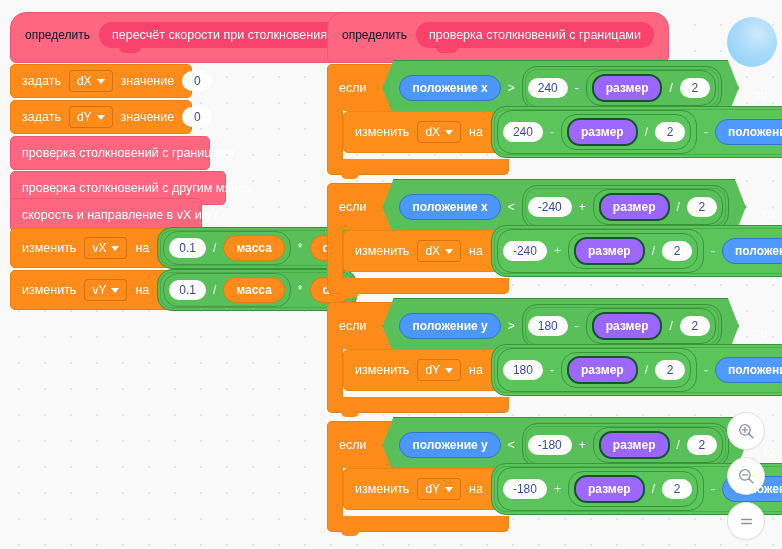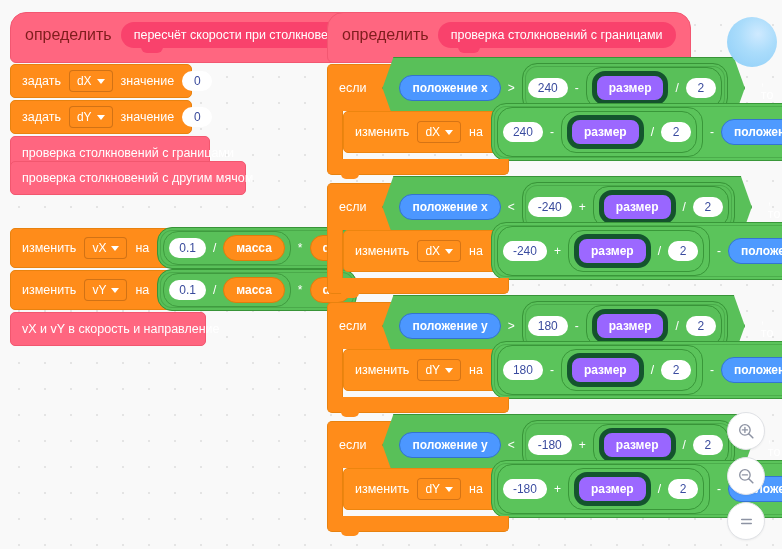--- a/index.html
+++ b/index.html
@@ -27,7 +27,7 @@
     display:flex;align-items:center;gap:9px;
     box-shadow:0 0 0 0 rgba(0,0,0,0);
   }
-  .define .kw{color:#7f1d1d;font-size:16px;}
+  .define .kw{color:#0f172a;font-size:12px;}
   .define .proto{
     background:#F9426C;border-radius:13px;
     padding:6px 13px;color:#fff;font-size:12.5px;white-space:nowrap;

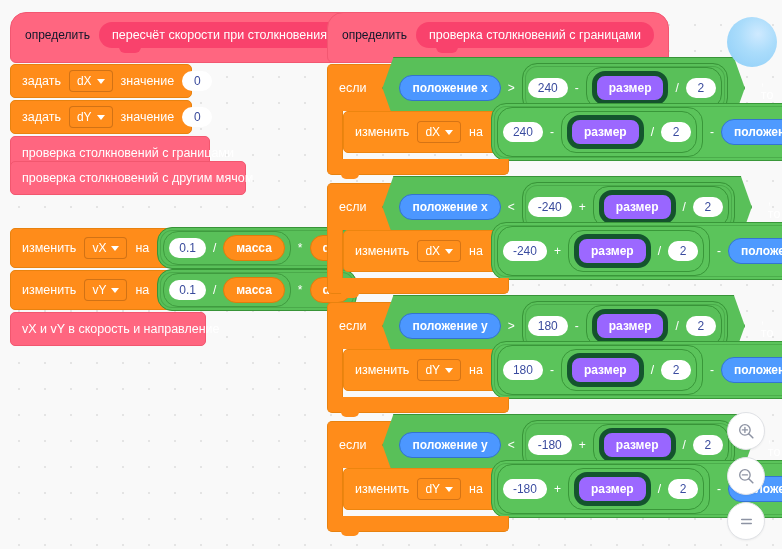--- a/index.html
+++ b/index.html
@@ -58,7 +58,7 @@
   .oval{border-radius:13px;padding:5px 12px;color:#fff;font-size:12px;white-space:nowrap;display:inline-block;font-weight:bold;}
   .oval.var{background:#FF8C1A;border:1px solid #e07c0c;}
   .oval.motion{background:#4C97FF;border:1px solid #3373cc;}
-  .oval.looks{background:#9966FF;border:5px solid #14532d;}
+  .oval.looks{background:#9966FF;border:2px solid #14532d;}
 
   
   .op{

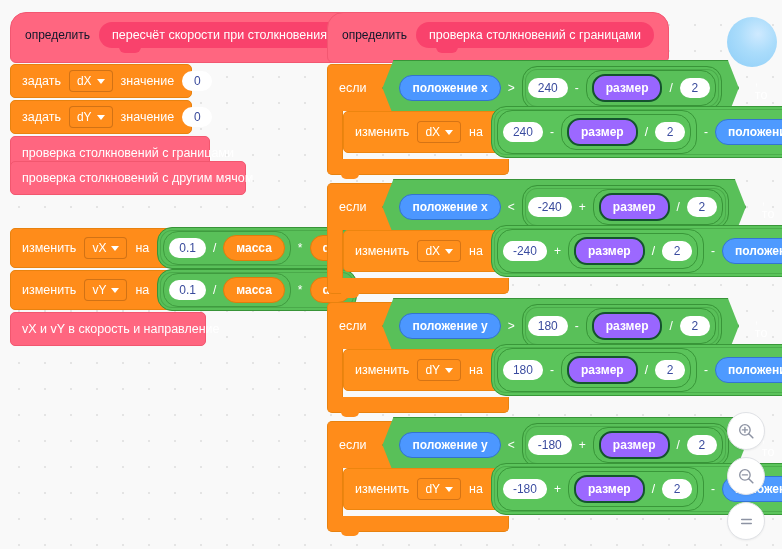--- a/index.html
+++ b/index.html
@@ -147,7 +147,7 @@
   <div class="blk stack my" style="left:10px;top:136px;width:200px;">
     <span>проверка столкновений с границами</span>
   </div>
-  <div class="blk stack my" style="left:10px;top:161px;width:236px;align-items:center;">
+  <div class="blk stack my" style="left:10px;top:171px;width:216px;align-items:center;">
     <span>проверка столкновений с другим мячом</span>
   </div>
 

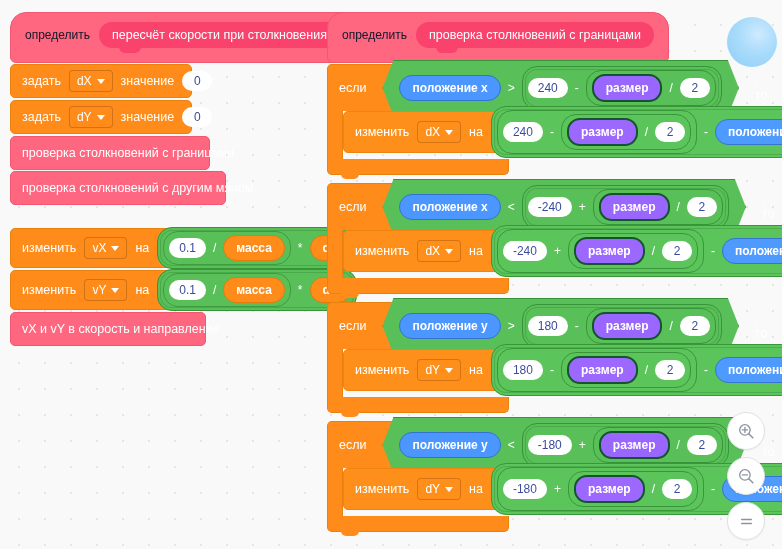--- a/index.html
+++ b/index.html
@@ -150,6 +150,9 @@
   <div class="blk stack my" style="left:10px;top:171px;width:216px;align-items:center;">
     <span>проверка столкновений с другим мячом</span>
   </div>
+  <div class="blk stack my" style="left:10px;top:198px;width:192px;">
+    <span>скорость и направление в vX и vY</span>
+  </div>
 
   <div class="blk stack" style="left:10px;top:228px;width:278px;height:40px;">
     <span>изменить</span>

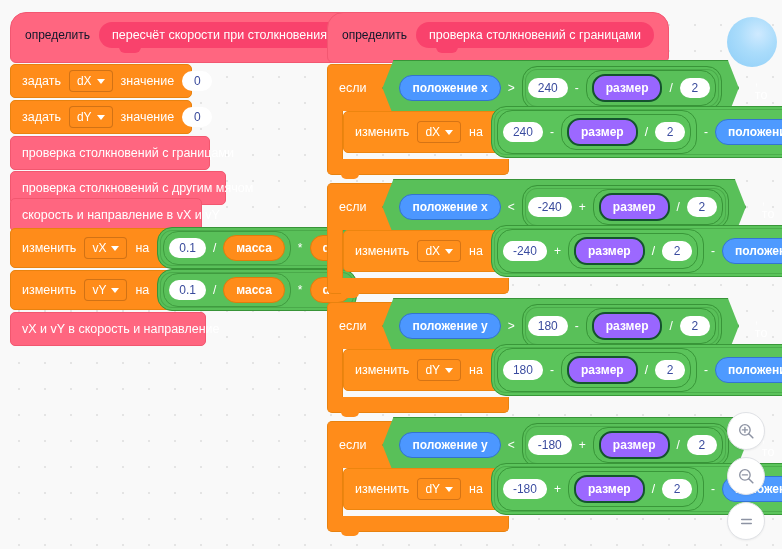--- a/index.html
+++ b/index.html
@@ -190,9 +190,6 @@
     </span>
   </div>
 
-  <div class="blk stack my" style="left:10px;top:312px;width:196px;">
-    <span>vX и vY в скорость и направление</span>
-  </div>
 
   <div class="blk define" style="left:327px;top:12px;">
     <span class="kw">определить</span>

